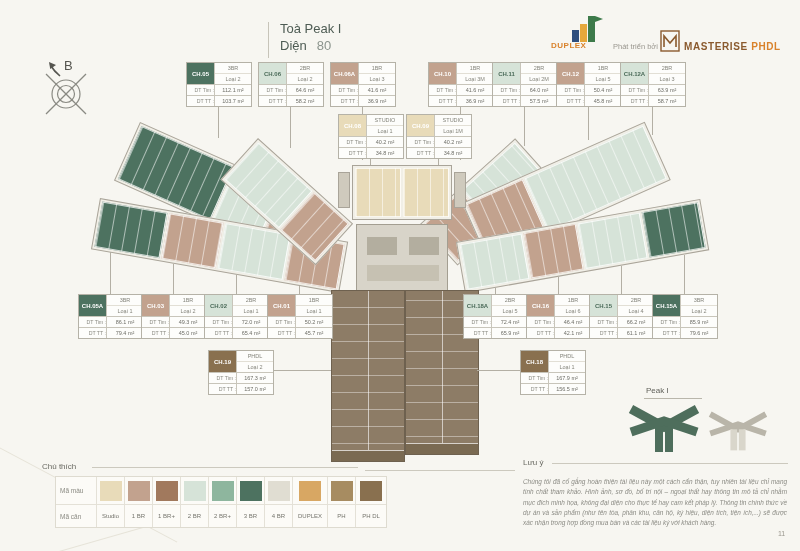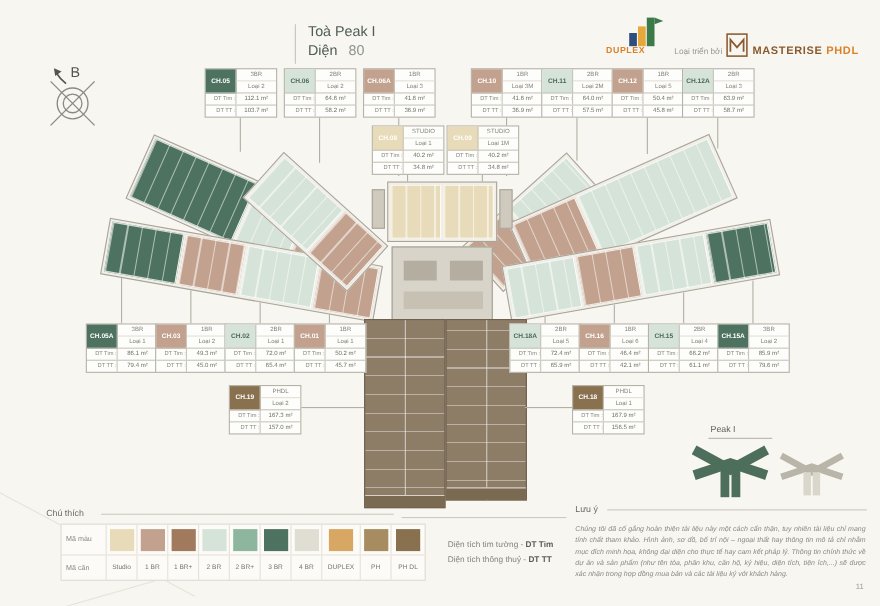--- a/index.html
+++ b/index.html
@@ -89,7 +89,7 @@
     <path d="M35 4 L43 7 L35 10 Z" fill="#3d7a4a"></path>
   </svg>
   <div class="hq-word">DUPLEX</div>
-  <div class="dev-by">Loại triển bởi</div>
+  <div class="dev-by">Phát triển bởi</div>
   <svg class="ms-icon" width="20" height="22" viewBox="0 0 20 22">
     <rect x="1" y="1" width="18" height="20" fill="none" stroke="#8a5a2e" stroke-width="1.4"></rect>
     <path d="M4 17 V6 L10 13 L16 6 V17" fill="none" stroke="#8a5a2e" stroke-width="1.6"></path>

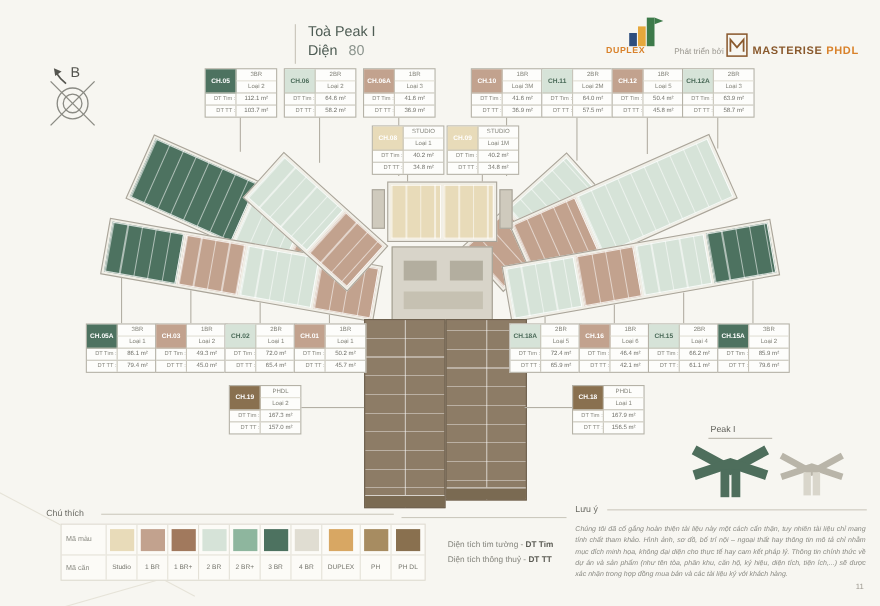--- a/index.html
+++ b/index.html
@@ -518,10 +518,6 @@
   </div>
 
   <div class="rule" style="left:365px;top:470px;width:150px"></div>
-  <div class="areakey">
-    <div><span>Diện tích tim tường - </span><b>DT Tim</b></div>
-    <div><span>Diện tích thông thuỷ - </span><b>DT TT</b></div>
-  </div>
 
   <div class="sec-title" style="left:523px;top:458px">Lưu ý</div>
   <div class="rule" style="left:552px;top:463px;width:236px"></div>

